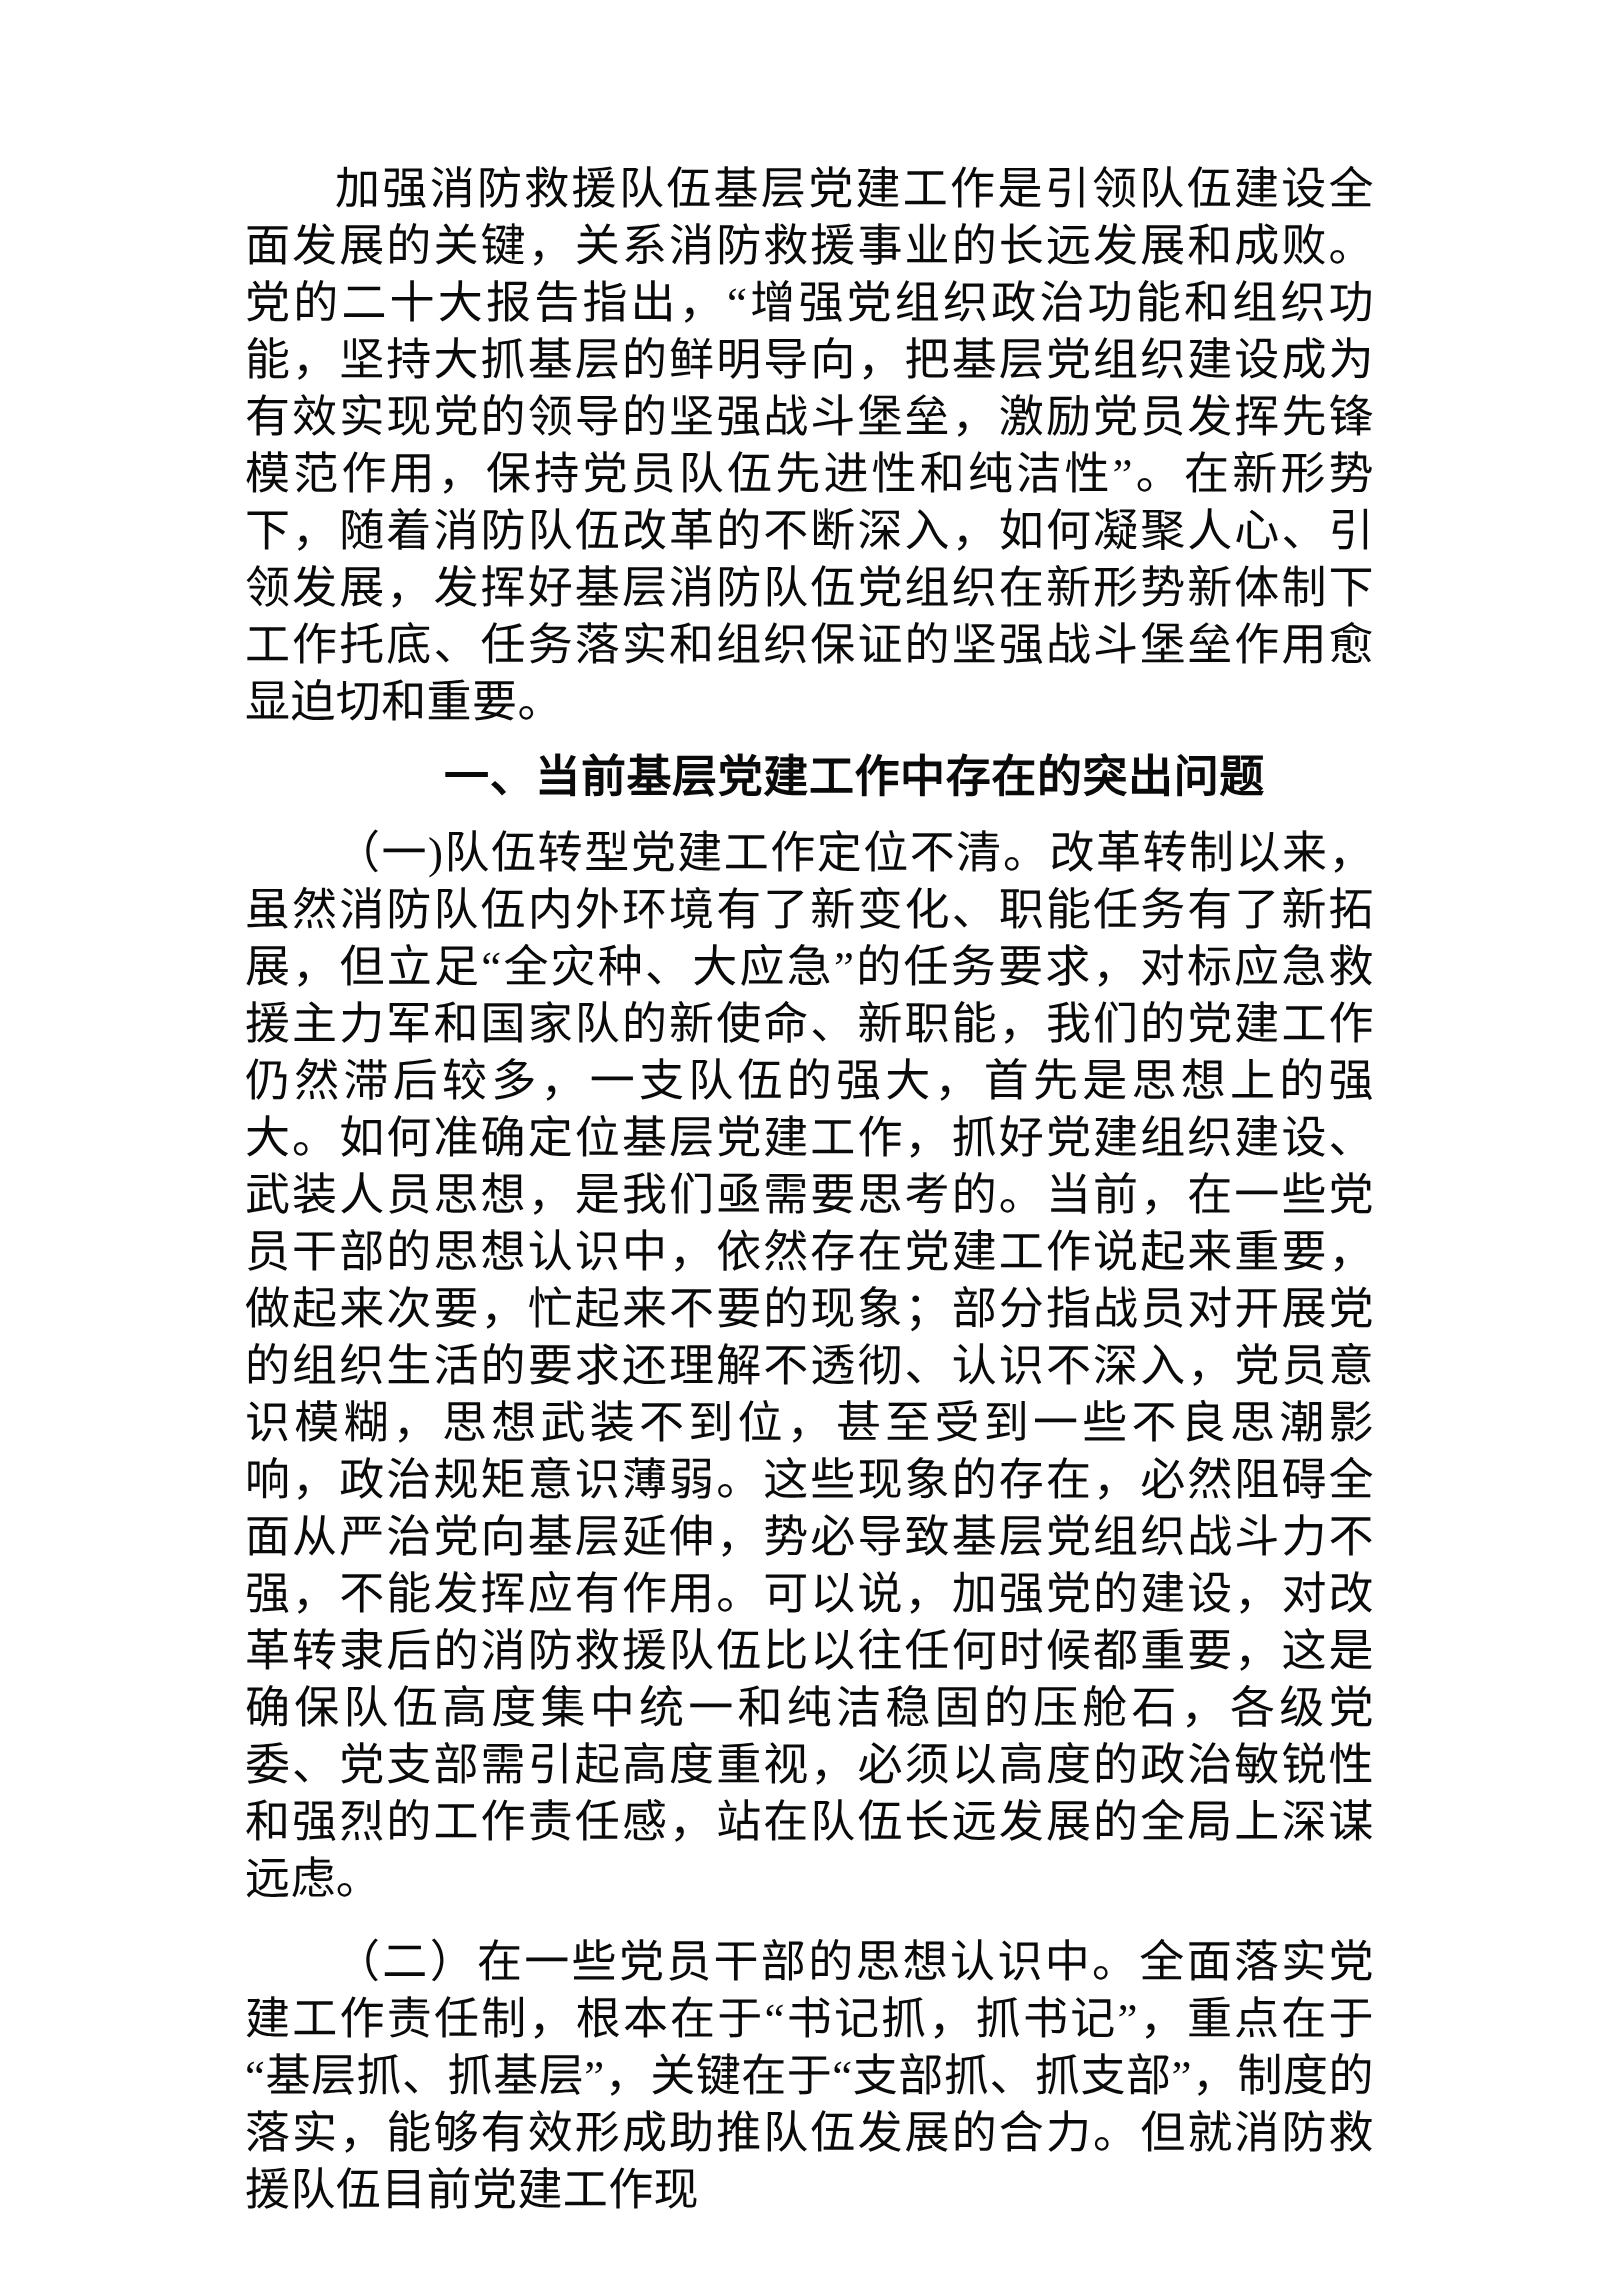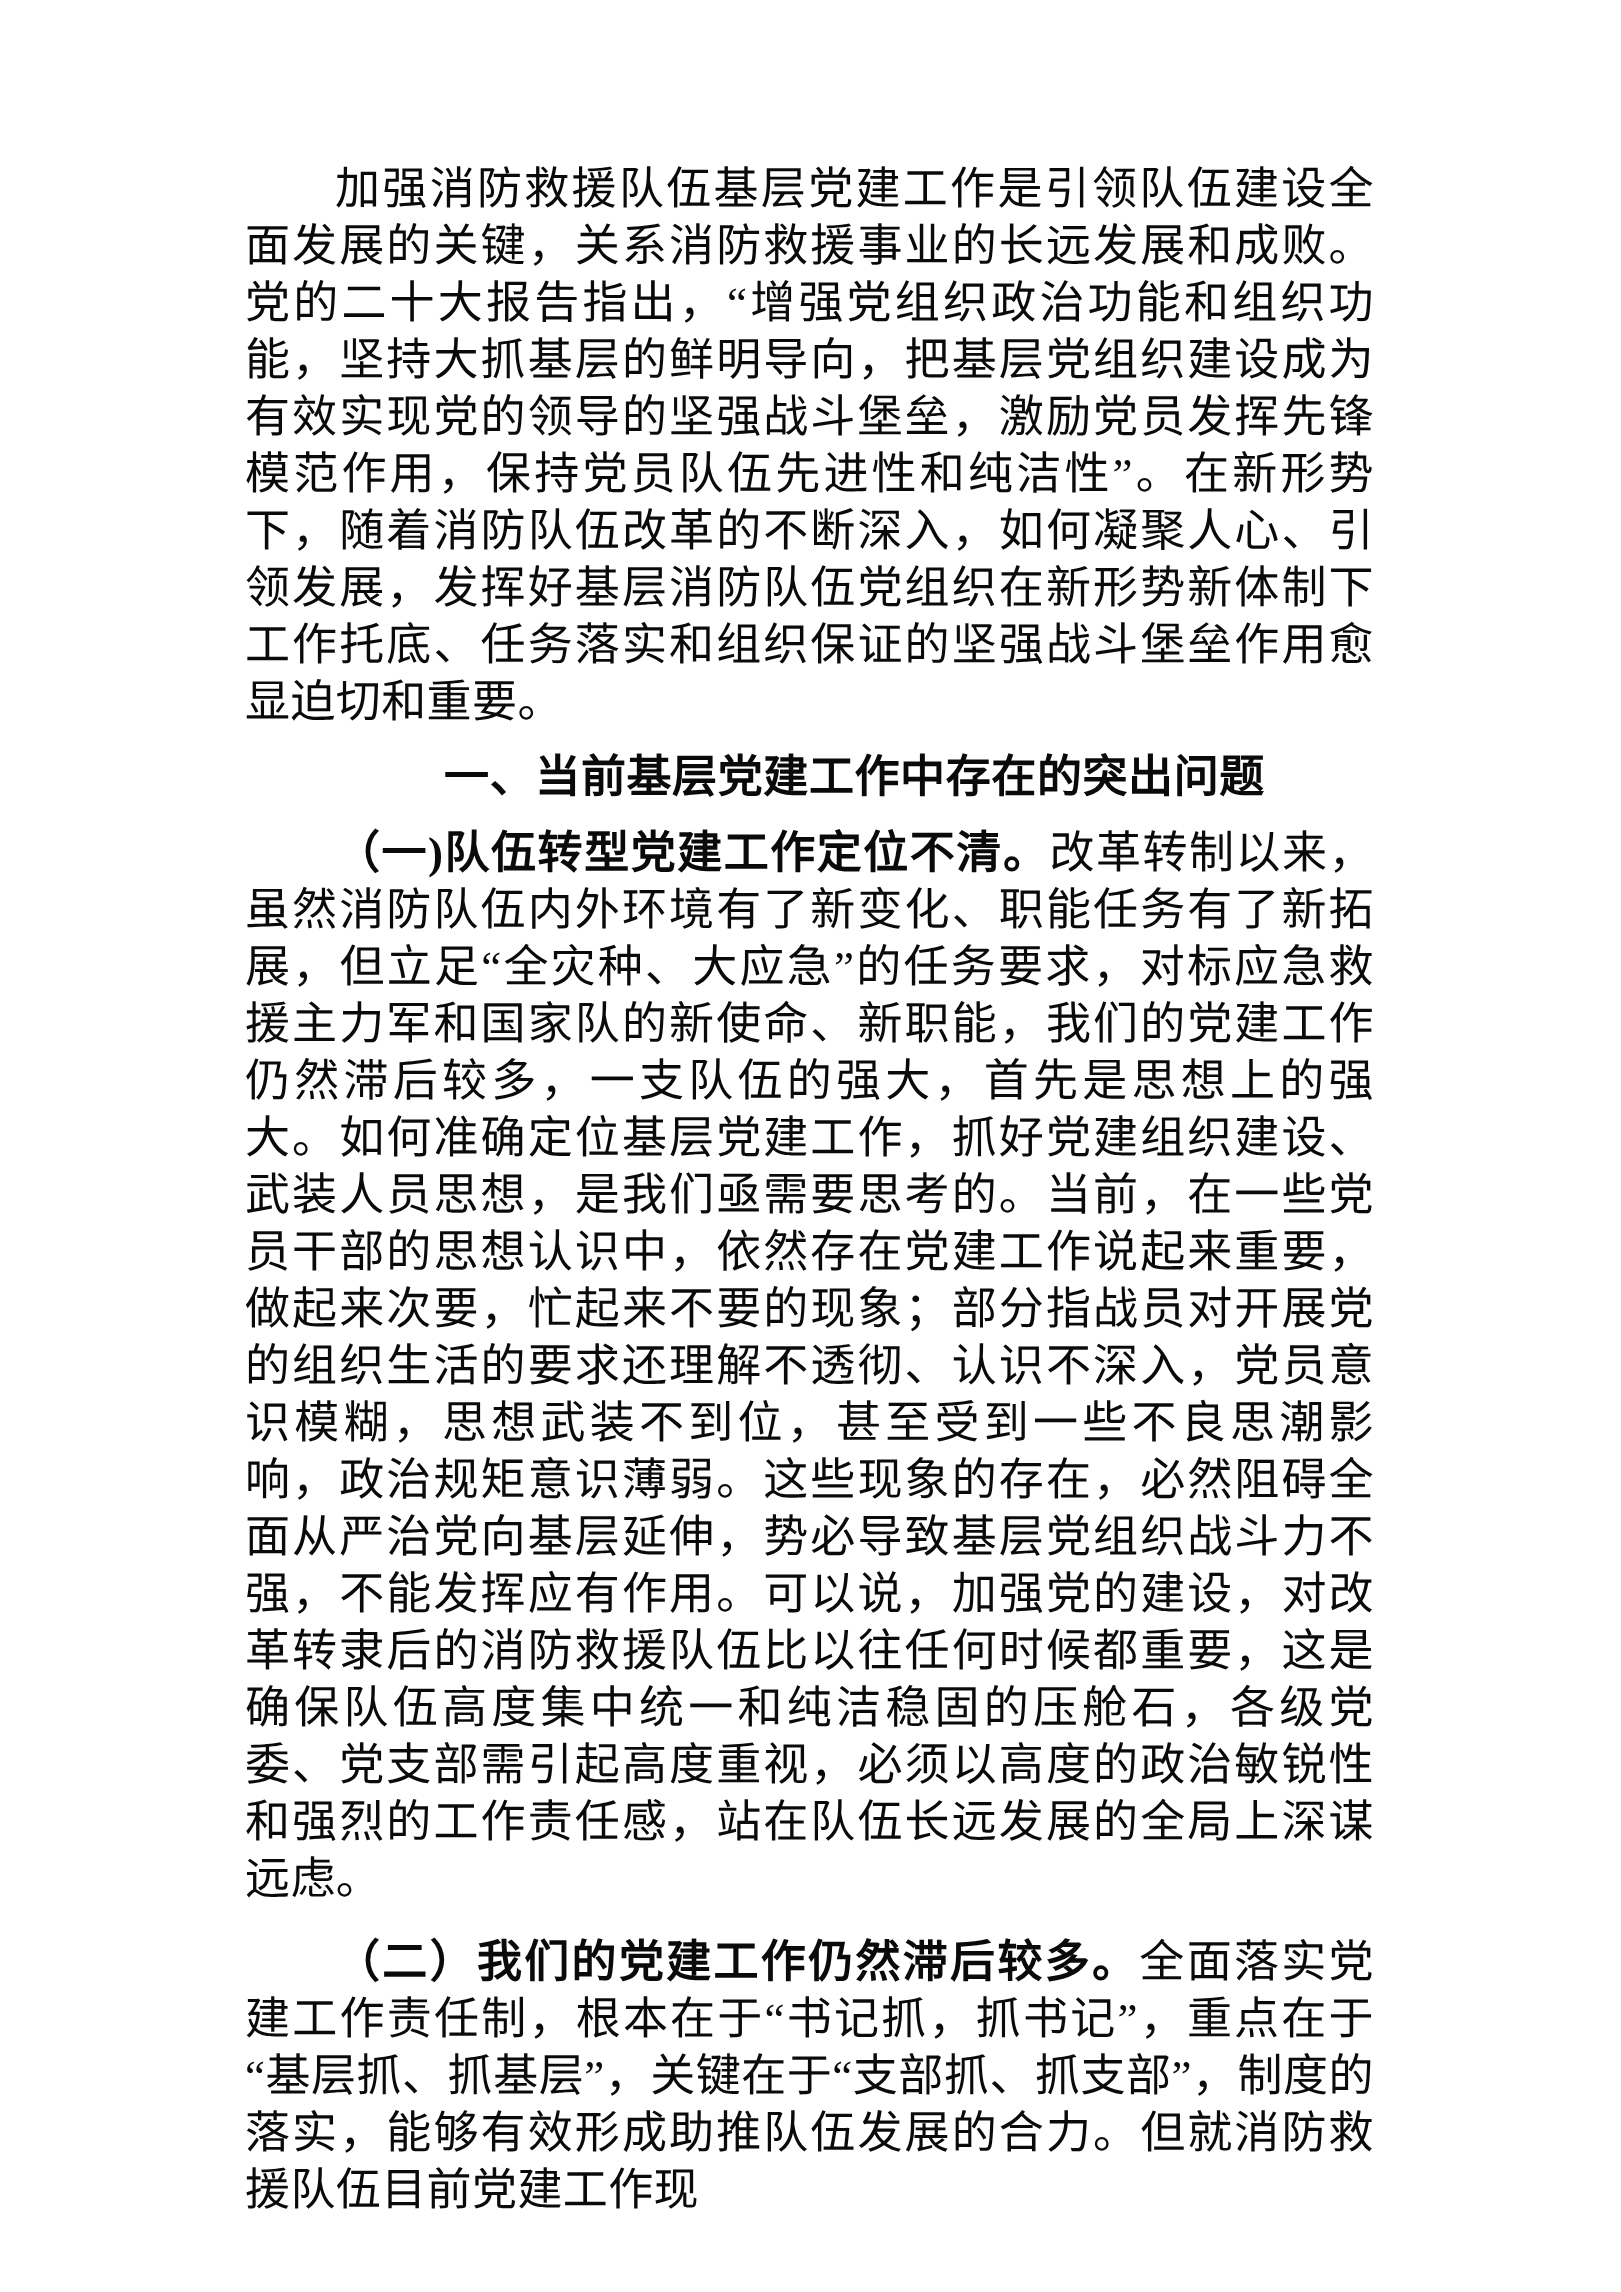--- a/index.html
+++ b/index.html
@@ -52,7 +52,7 @@
     margin-top: 25.5px;
   }
   .lead {
-    font-weight: 700;
+    font-weight: 400;
   }
 </style>
 </head>

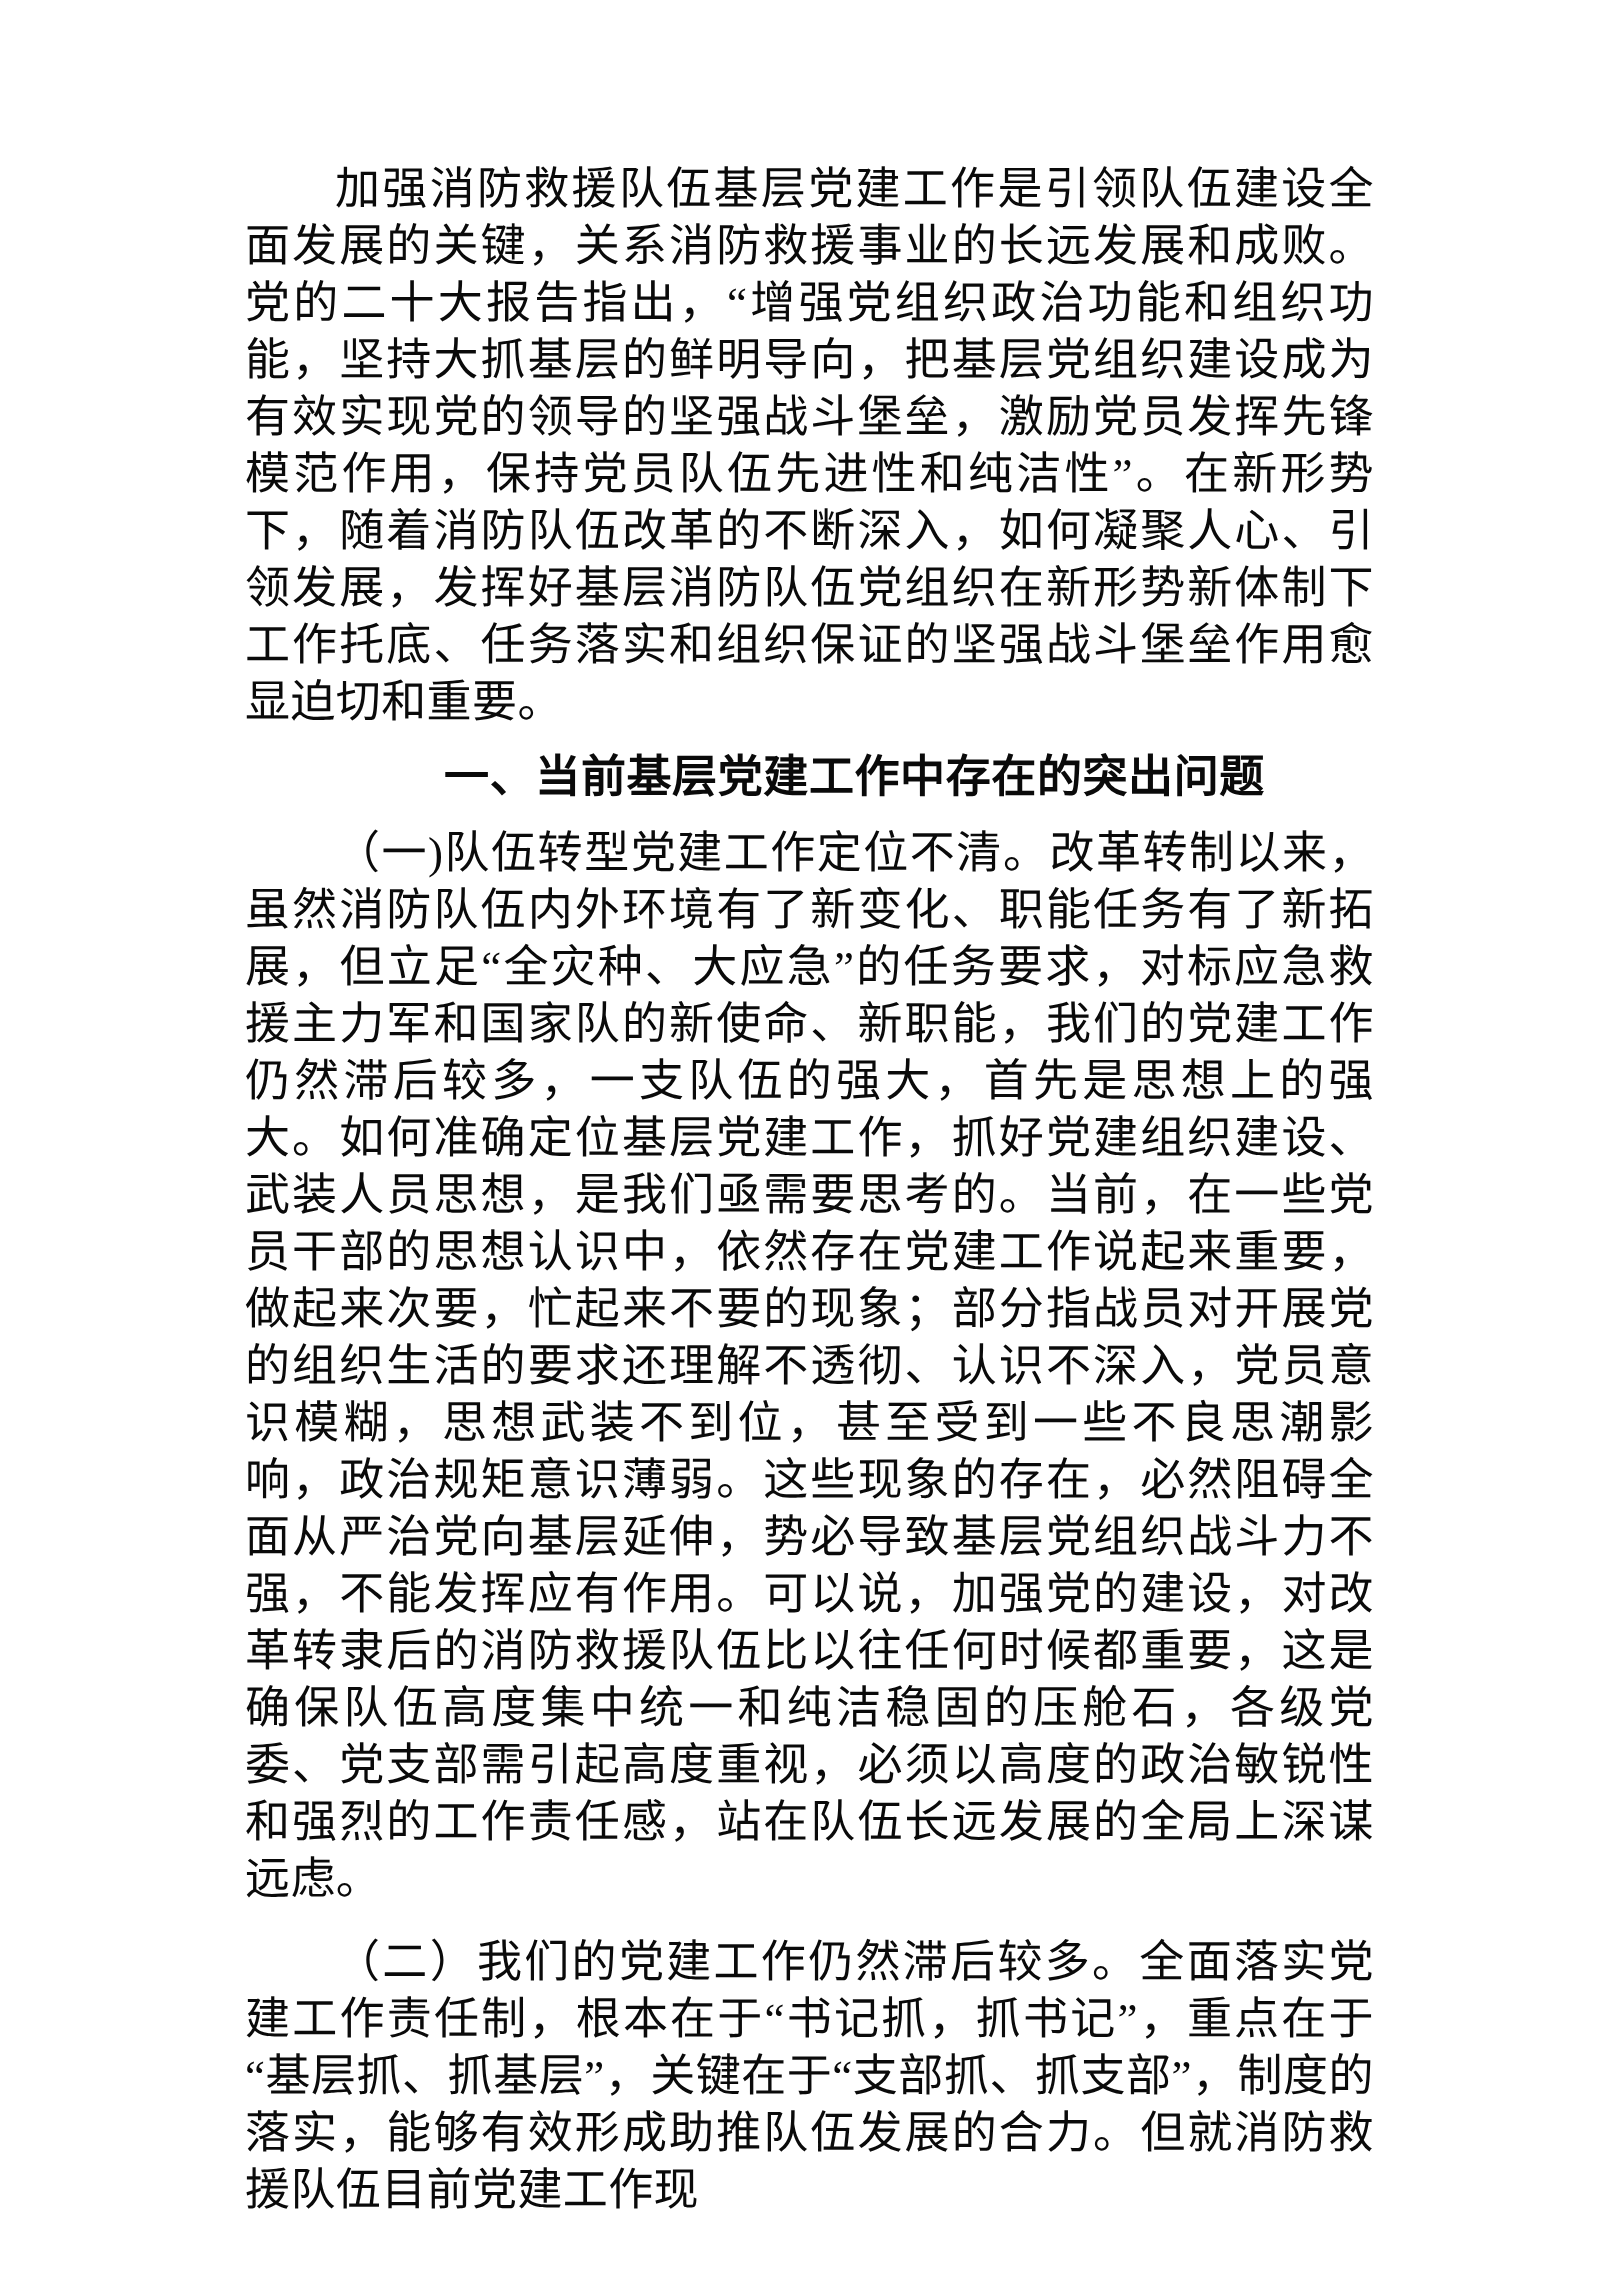--- a/index.html
+++ b/index.html
@@ -67,7 +67,7 @@
 
     <p class="para"><span class="lead">（一)队伍转型党建工作定位不清。</span><span>改革转制以来，虽然消防队伍内外环境有了新变化、职能任务有了新拓展，但立足“全灾种、大应急”的任务要求，对标应急救援主力军和国家队的新使命、新职能，我们的党建工作仍然滞后较多，一支队伍的强大，首先是思想上的强大。如何准确定位基层党建工作，抓好党建组织建设、武装人员思想，是我们亟需要思考的。当前，在一些党员干部的思想认识中，依然存在党建工作说起来重要，做起来次要，忙起来不要的现象；部分指战员对开展党的组织生活的要求还理解不透彻、认识不深入，党员意识模糊，思想武装不到位，甚至受到一些不良思潮影响，政治规矩意识薄弱。这些现象的存在，必然阻碍全面从严治党向基层延伸，势必导致基层党组织战斗力不强，不能发挥应有作用。可以说，加强党的建设，对改革转隶后的消防救援队伍比以往任何时候都重要，这是确保队伍高度集中统一和纯洁稳固的压舱石，各级党委、党支部需引起高度重视，必须以高度的政治敏锐性和强烈的工作责任感，站在队伍长远发展的全局上深谋远虑。</span></p>
 
-    <p class="para"><span class="lead">（二）我们的党建工作仍然滞后较多。</span><span>全面落实党建工作责任制，根本在于“书记抓，抓书记”，重点在于“基层抓、抓基层”，关键在于“支部抓、抓支部”，制度的落实，能够有效形成助推队伍发展的合力。但就消防救援队伍目前党建工作现</span></p>
+    <p class="para"><span class="lead">（二）在一些党员干部的思想认识中。</span><span>全面落实党建工作责任制，根本在于“书记抓，抓书记”，重点在于“基层抓、抓基层”，关键在于“支部抓、抓支部”，制度的落实，能够有效形成助推队伍发展的合力。但就消防救援队伍目前党建工作现</span></p>
 
   </div>
 </div>

